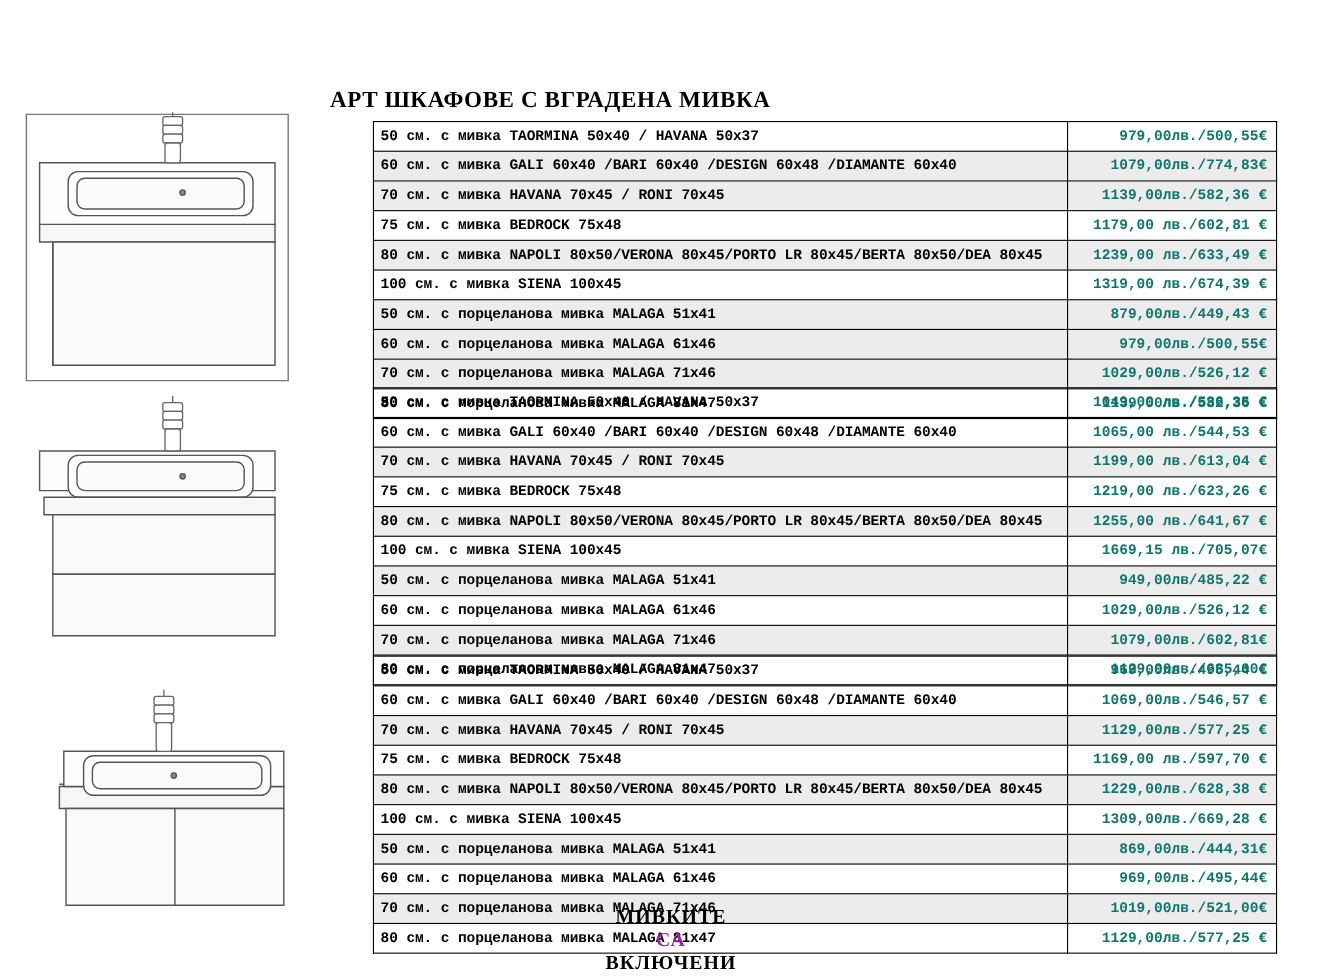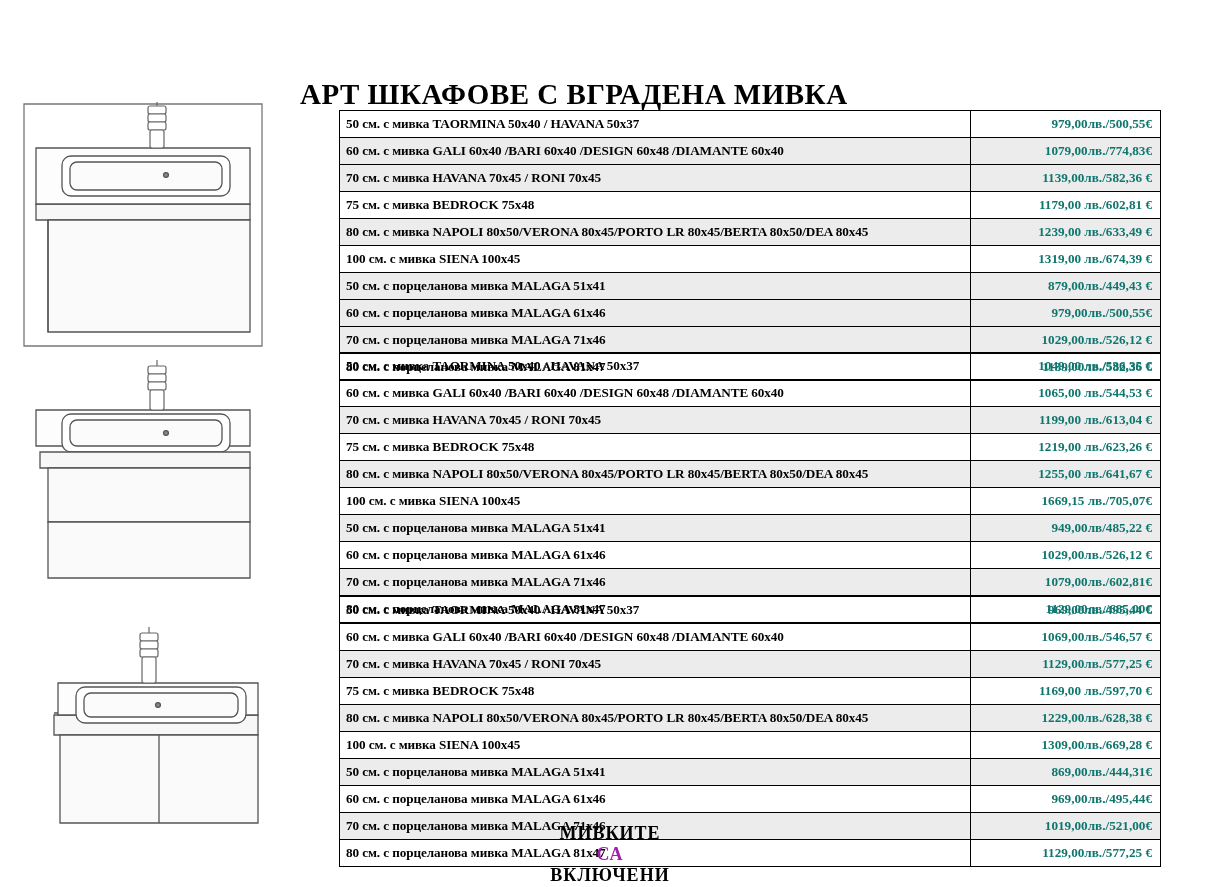--- a/index.html
+++ b/index.html
@@ -43,7 +43,7 @@
     top: 78px;
     font-family: "Liberation Serif", serif;
     font-weight: bold;
-    font-size: 29px;
+    font-size: 21px;
     letter-spacing: 0.5px;
     color: #000;
     white-space: nowrap;

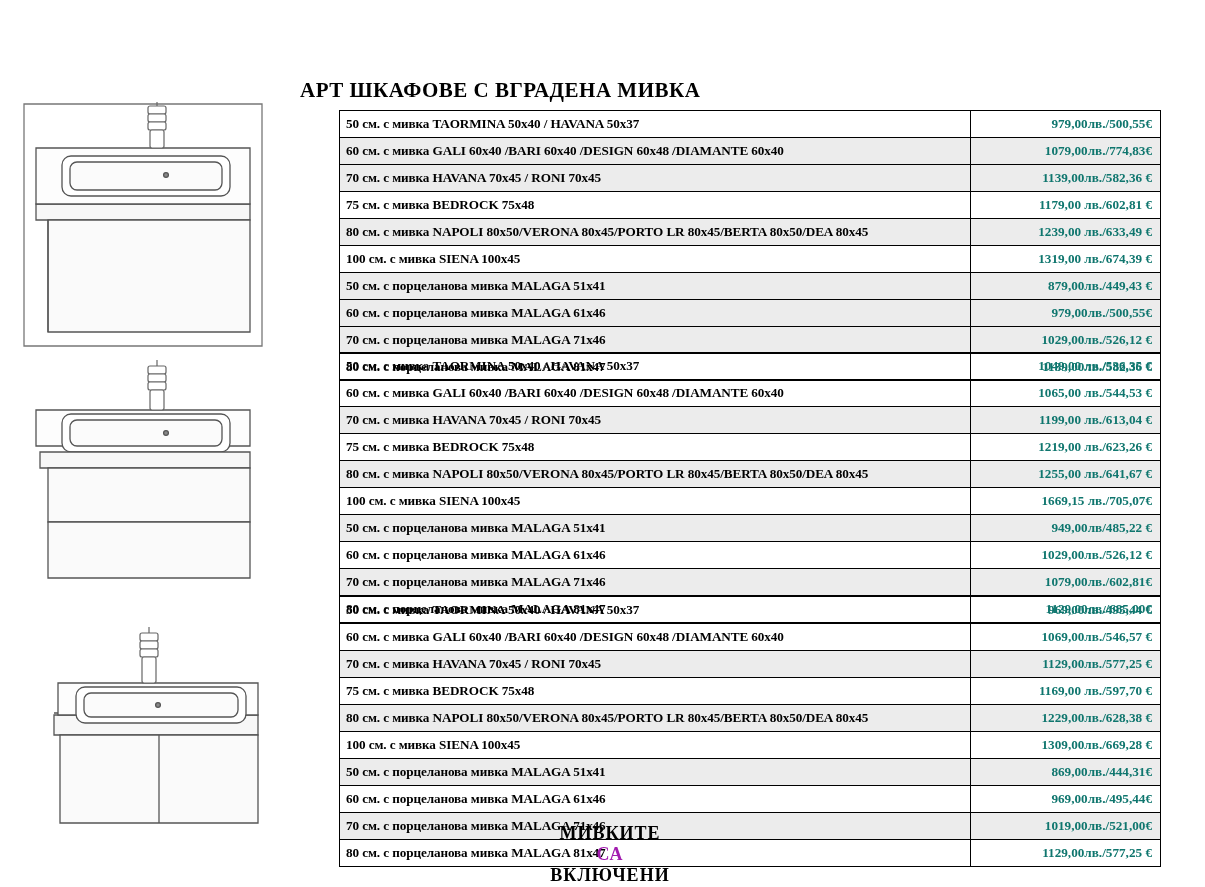--- a/index.html
+++ b/index.html
@@ -57,6 +57,7 @@
     table-layout: fixed;
     width: 822px;
     font-size: 13.3px;
+    font-family: Liberation Mono, monospace;
   }
   .price-table td {
     border: 1px solid #000;

